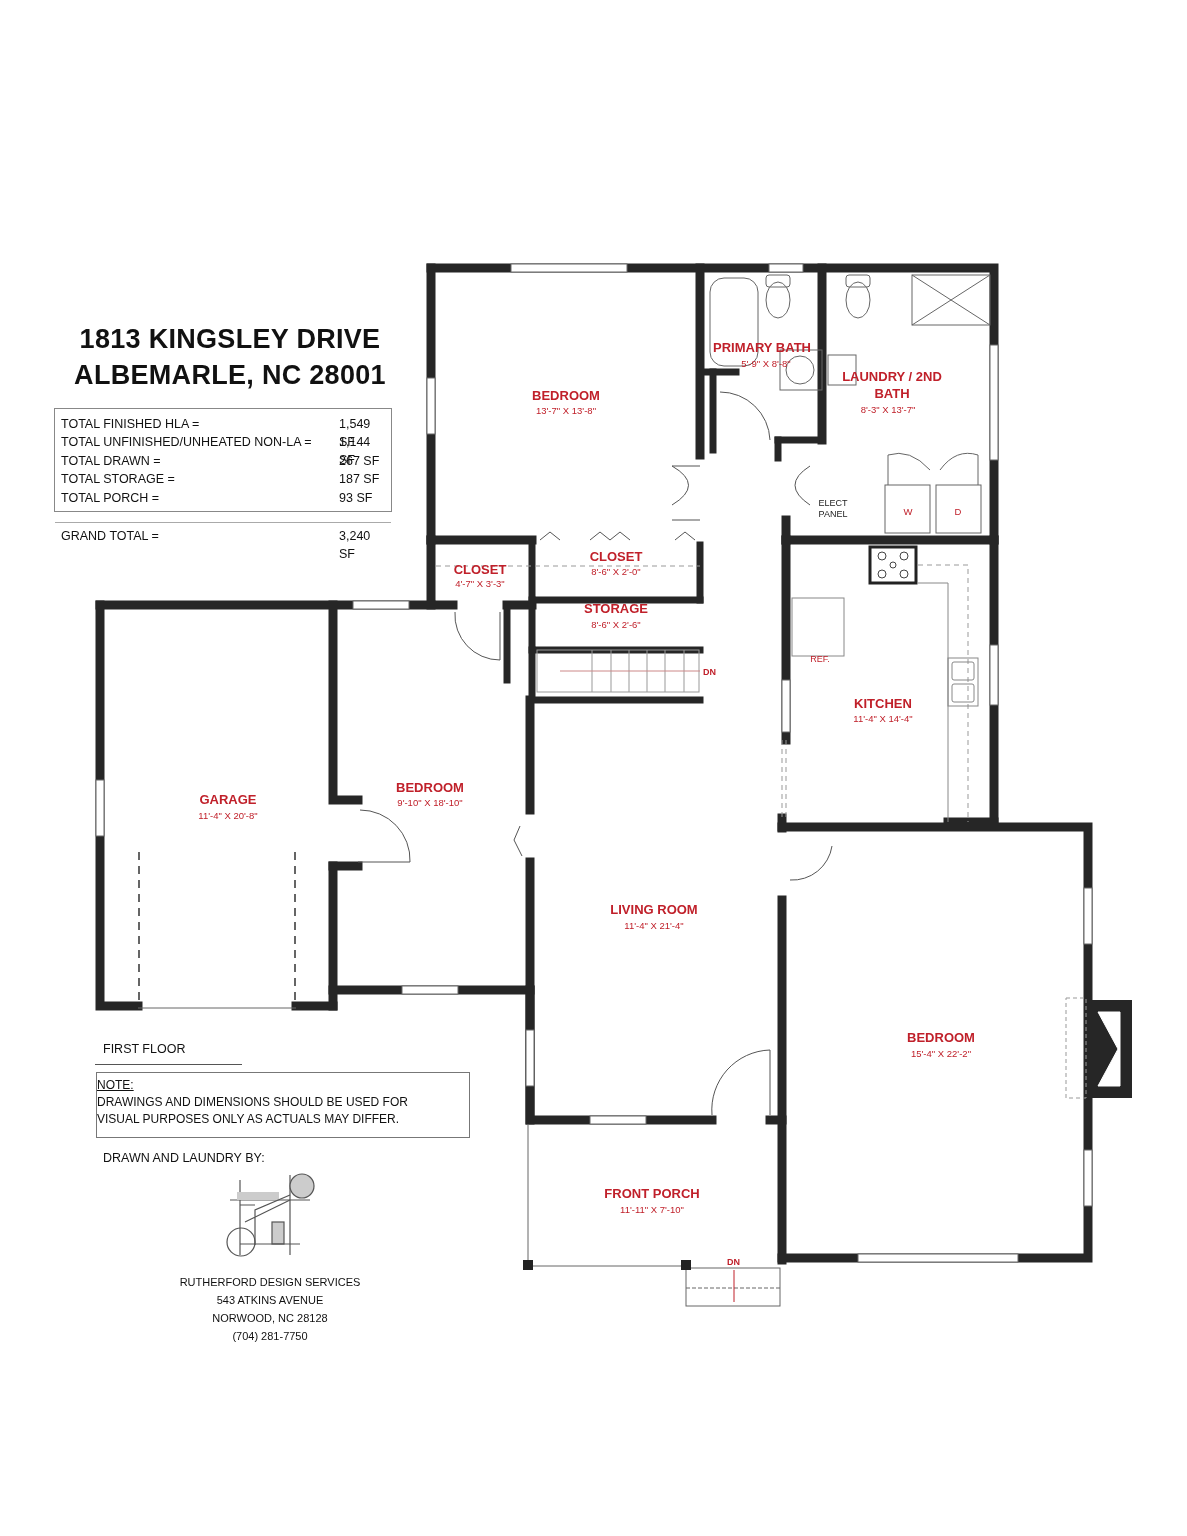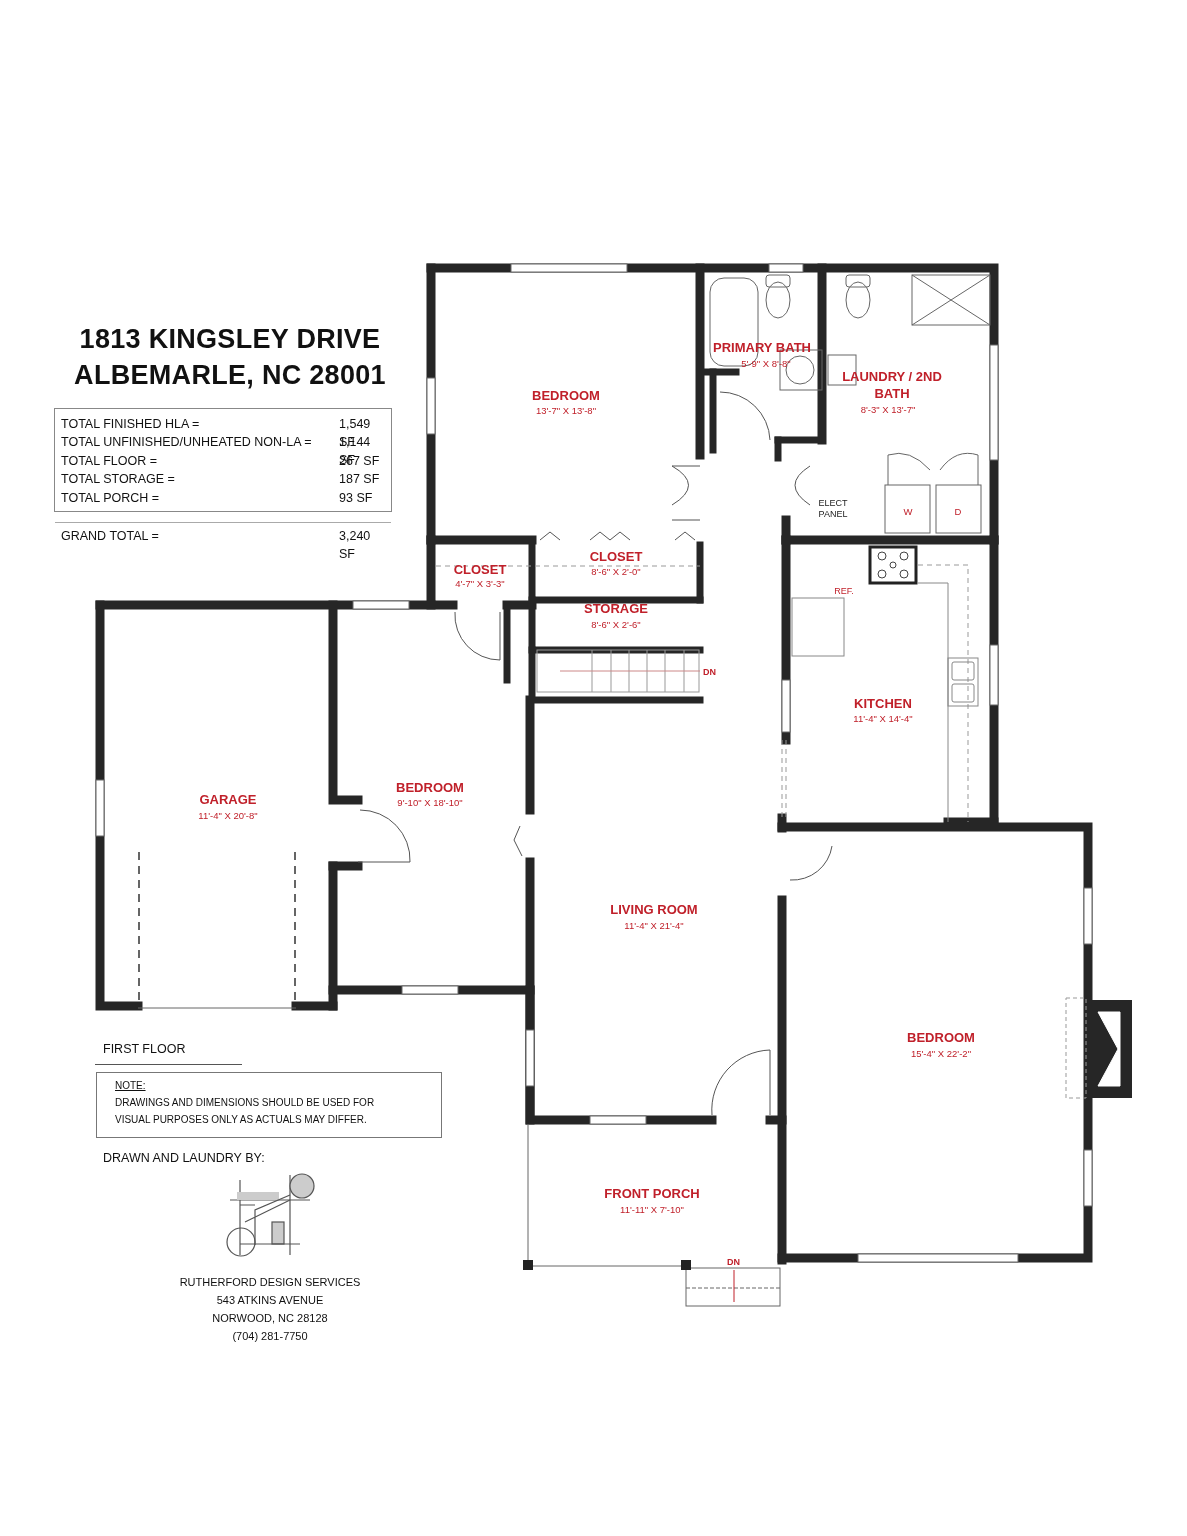--- a/index.html
+++ b/index.html
@@ -39,7 +39,7 @@
       <span class="val">1,144 SF</span>
     </div>
   <div class="trow" style="top:43px;">
-      <span class="lbl">TOTAL FLOOR =</span>
+      <span class="lbl">TOTAL DRAWN =</span>
       <span class="val">267 SF</span>
     </div>
   <div class="trow" style="top:61px;">

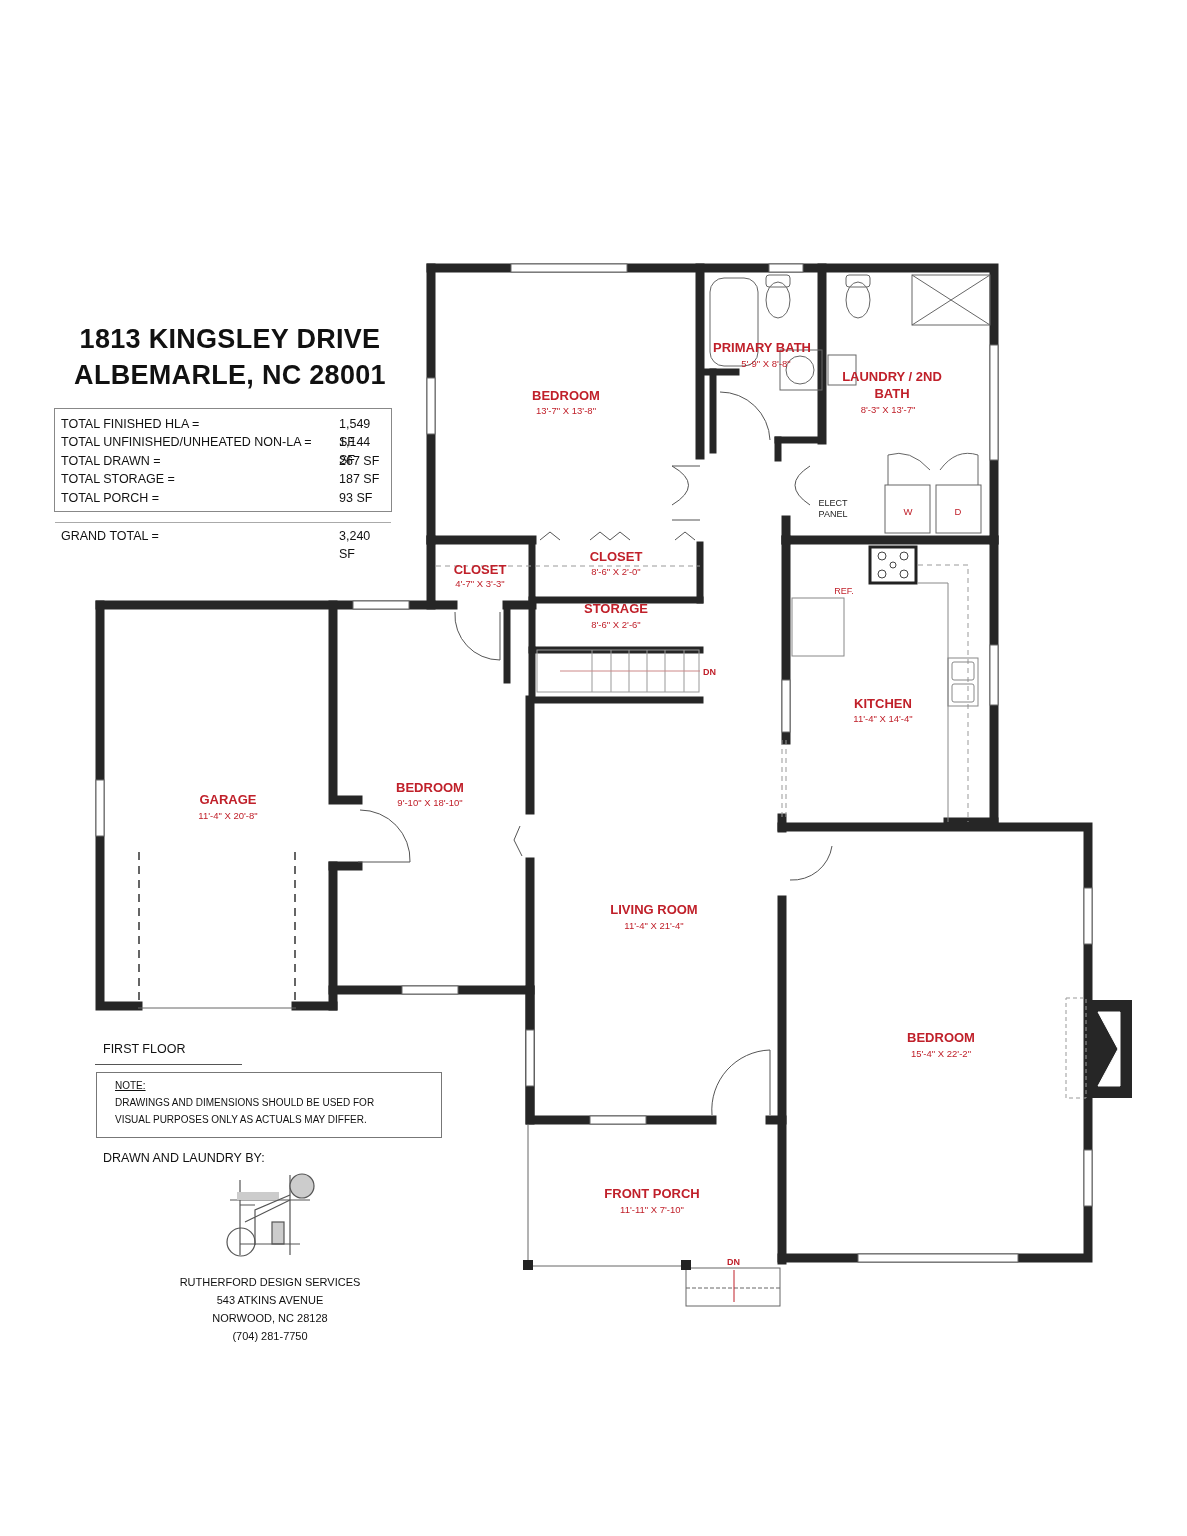--- a/index.html
+++ b/index.html
@@ -242,7 +242,7 @@
 
 <div class="dn" style="left:703px; top:667px;">DN</div>
 
-<div class="small-black" style="left:820px; top:586px; color:#c0202a;margin-left:24px;">REF.</div>
+<div class="small-black" style="left:820px; top:654px; color:#c0202a;">REF.</div>
 
 <div class="room-name" style="left:883px; top:696px;">KITCHEN</div>
 <div class="room-dim" style="left:883px; top:713px;">11'-4" X 14'-4"</div>

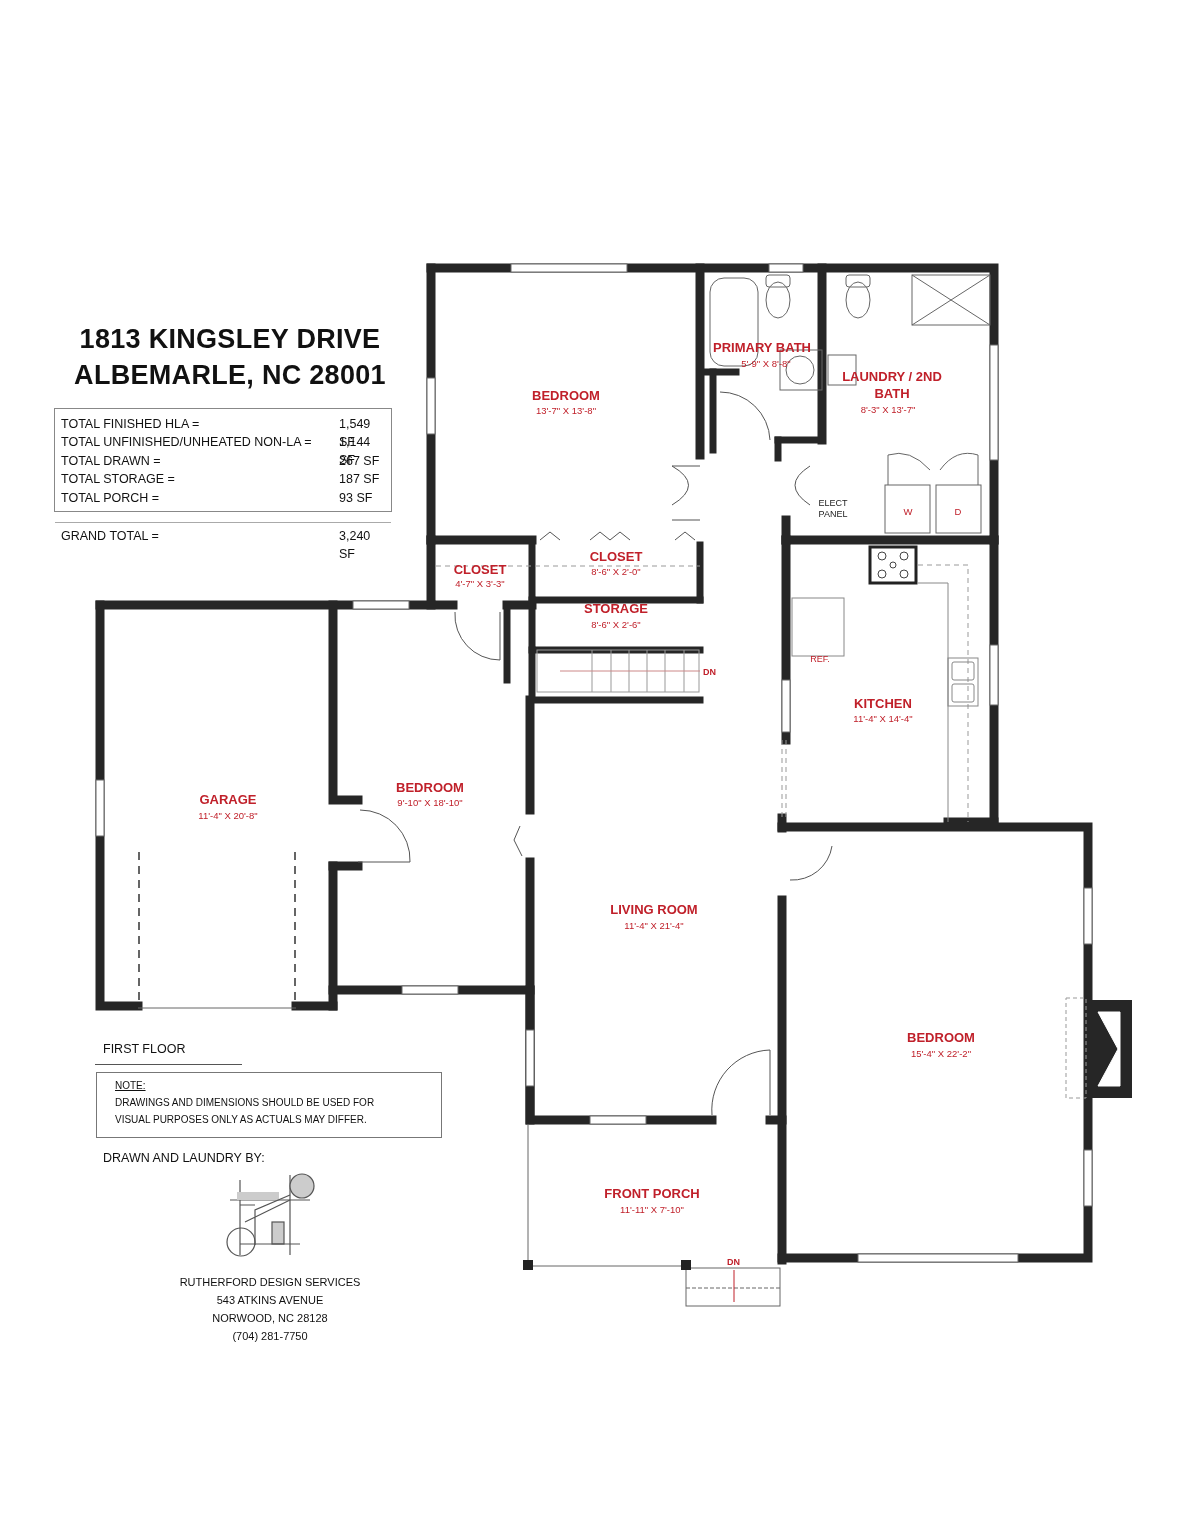--- a/index.html
+++ b/index.html
@@ -17,7 +17,7 @@
   .dn { position:absolute; font-size:9px; font-weight:bold; color:#c0202a; }
   .floor-label { left:103px; top:1042px; font-size:12.5px; }
   .floor-rule { left:95px; top:1064px; width:147px; border-top:1.5px solid #555; }
-  .note { left:96px; top:1072px; width:346px; height:66px; border:1.5px solid #777; box-sizing:border-box; padding:4px 18px; font-size:10px; line-height:17px; }
+  .note { left:96px; top:1072px; width:374px; height:66px; border:1.5px solid #777; box-sizing:border-box; padding:4px 0; font-size:12px; line-height:17px; }
   .note .nh { text-decoration:underline; }
   .drawn { left:103px; top:1151px; font-size:12.5px; }
   .company { left:150px; width:240px; text-align:center; font-size:11px; line-height:18px; }

